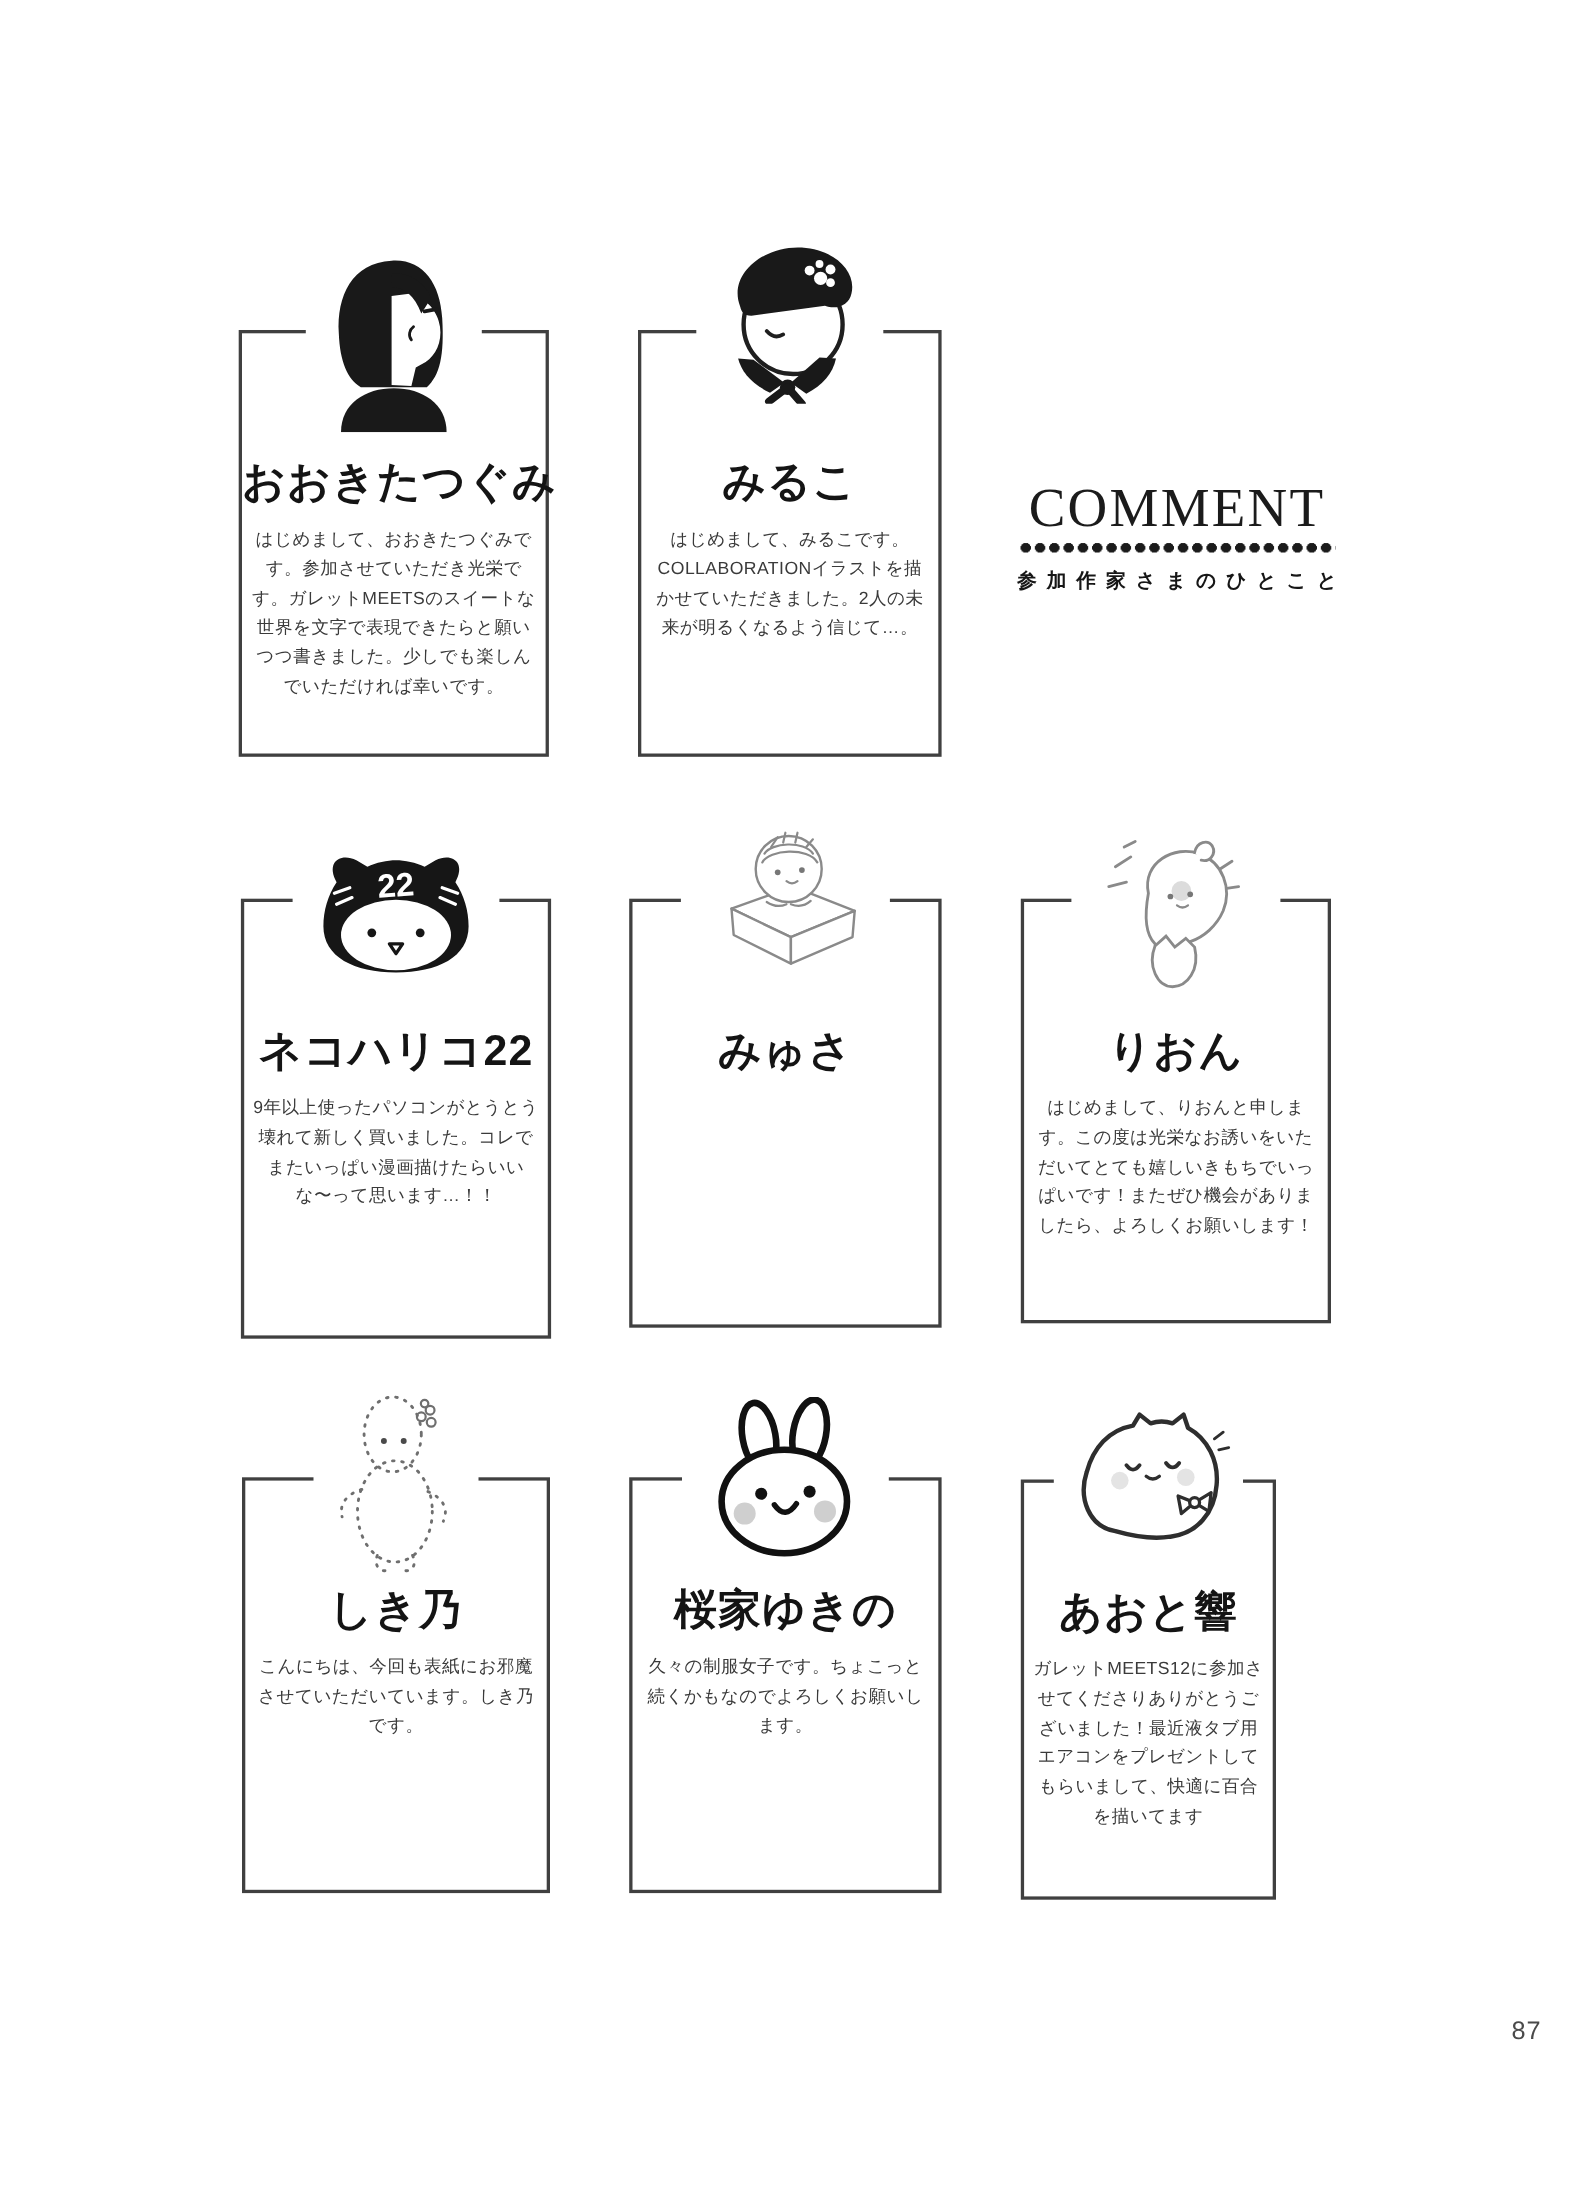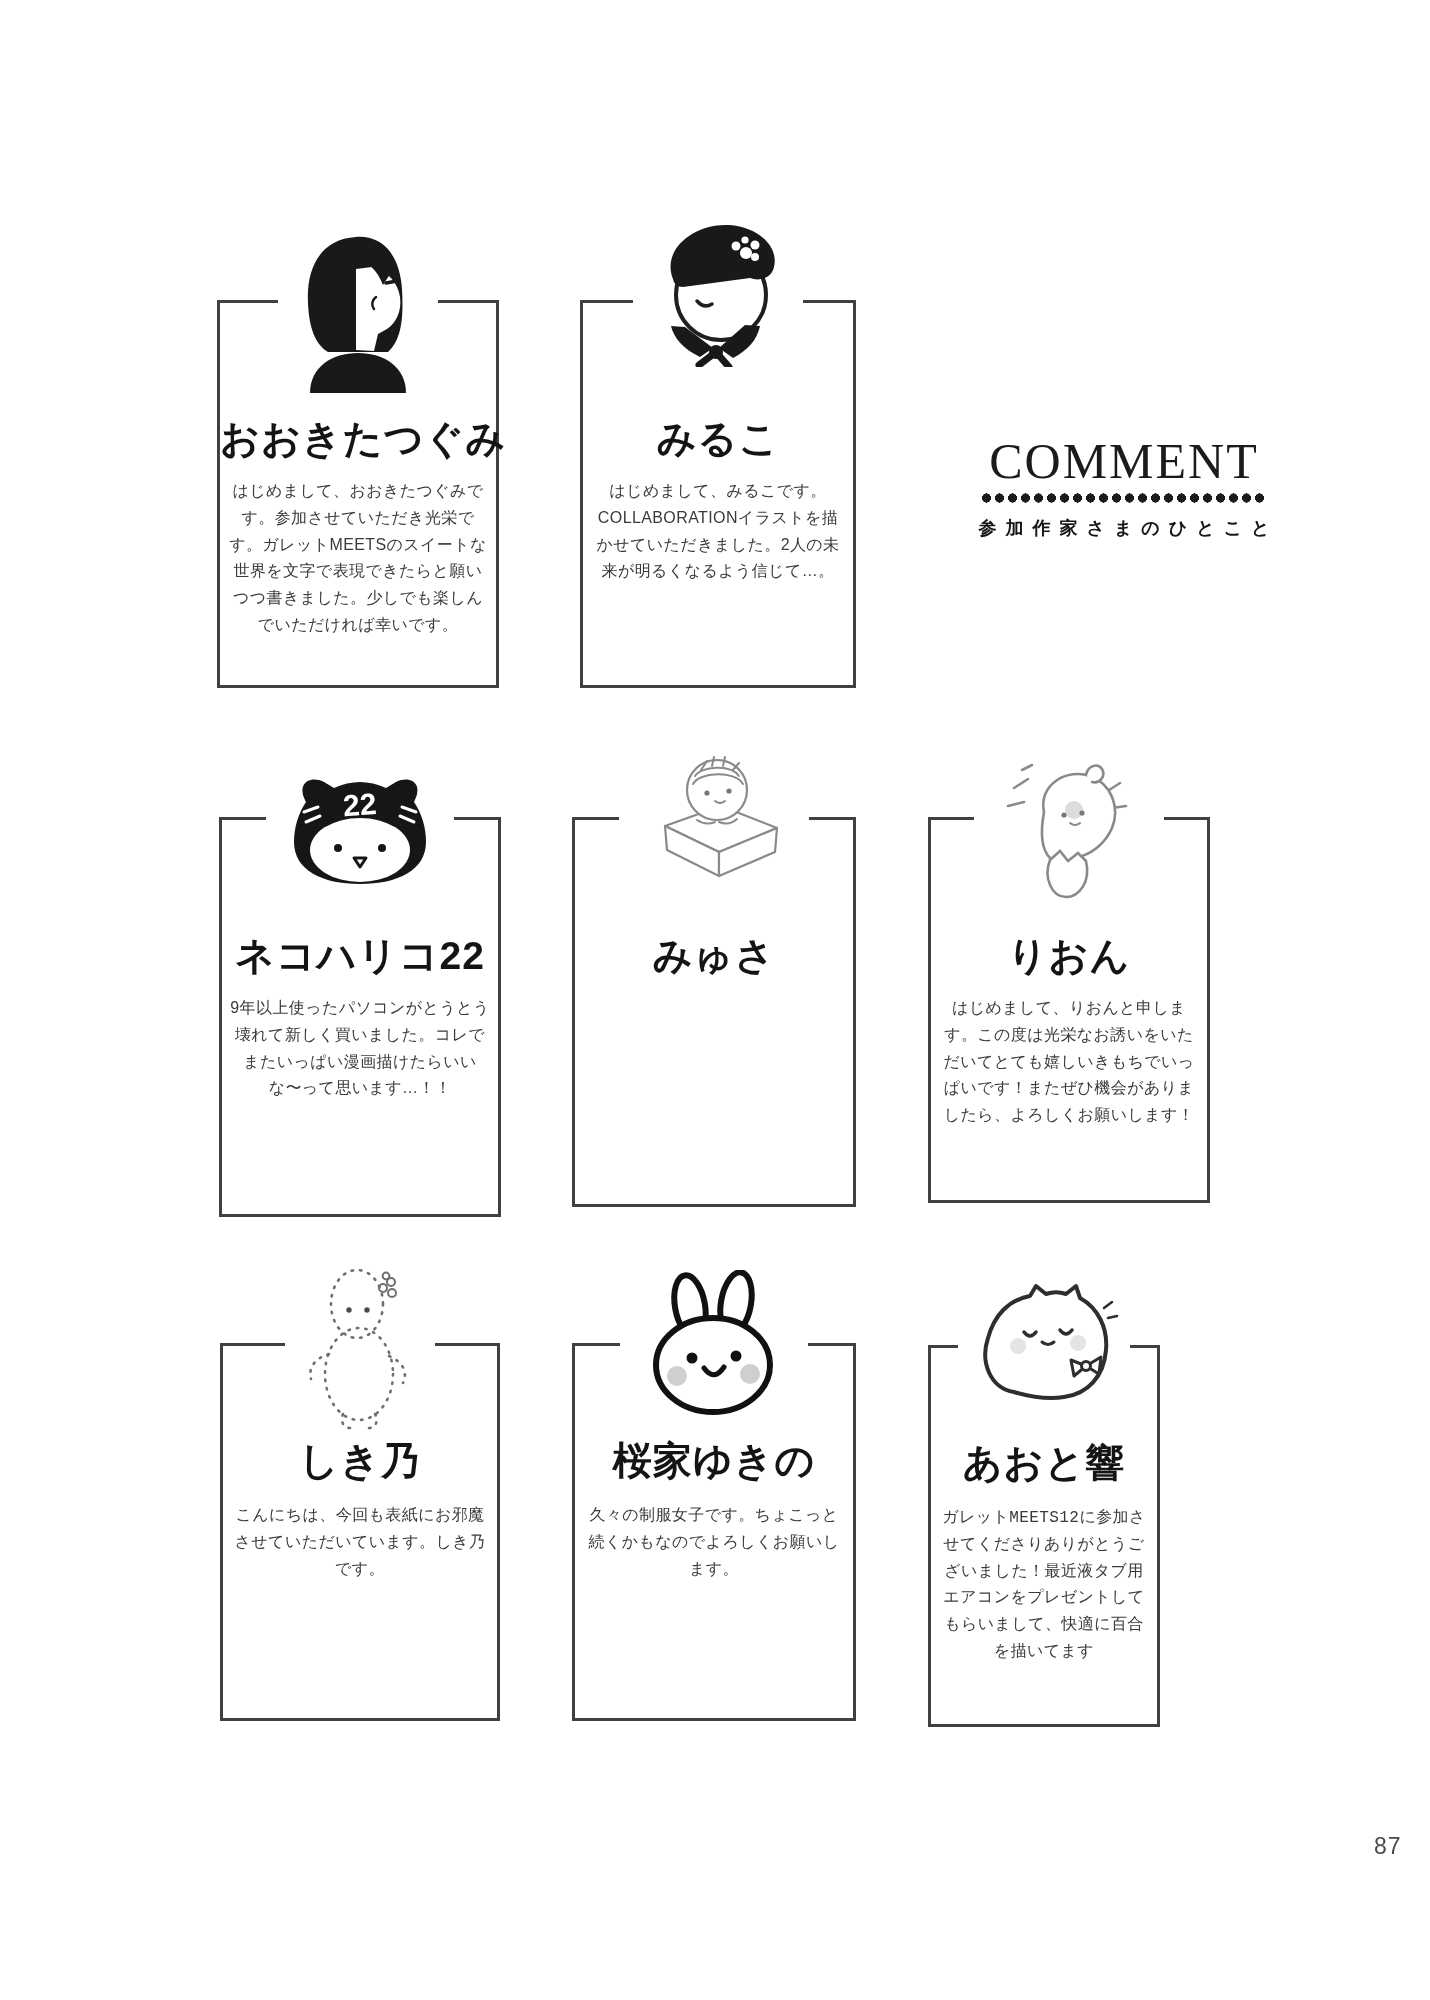--- a/index.html
+++ b/index.html
@@ -6,7 +6,7 @@
   .page{position:relative;width:1430px;height:2000px;background:#fff;margin:0 auto;
         overflow:hidden;font-family:"Liberation Sans",sans-serif;color:#1e1e1e;}
   
-  .comment-header{position:absolute;left:959px;top:436px;width:330px;text-align:center;}
+  .comment-header{position:absolute;left:905px;top:436px;width:330px;text-align:center;}
   .comment-title{margin:0;font-family:"Liberation Serif",serif;font-weight:400;
         font-size:50px;letter-spacing:2px;color:#1b1b1b;line-height:1;}
   .dots-divider{width:288px;height:12px;margin:6px auto 12px;

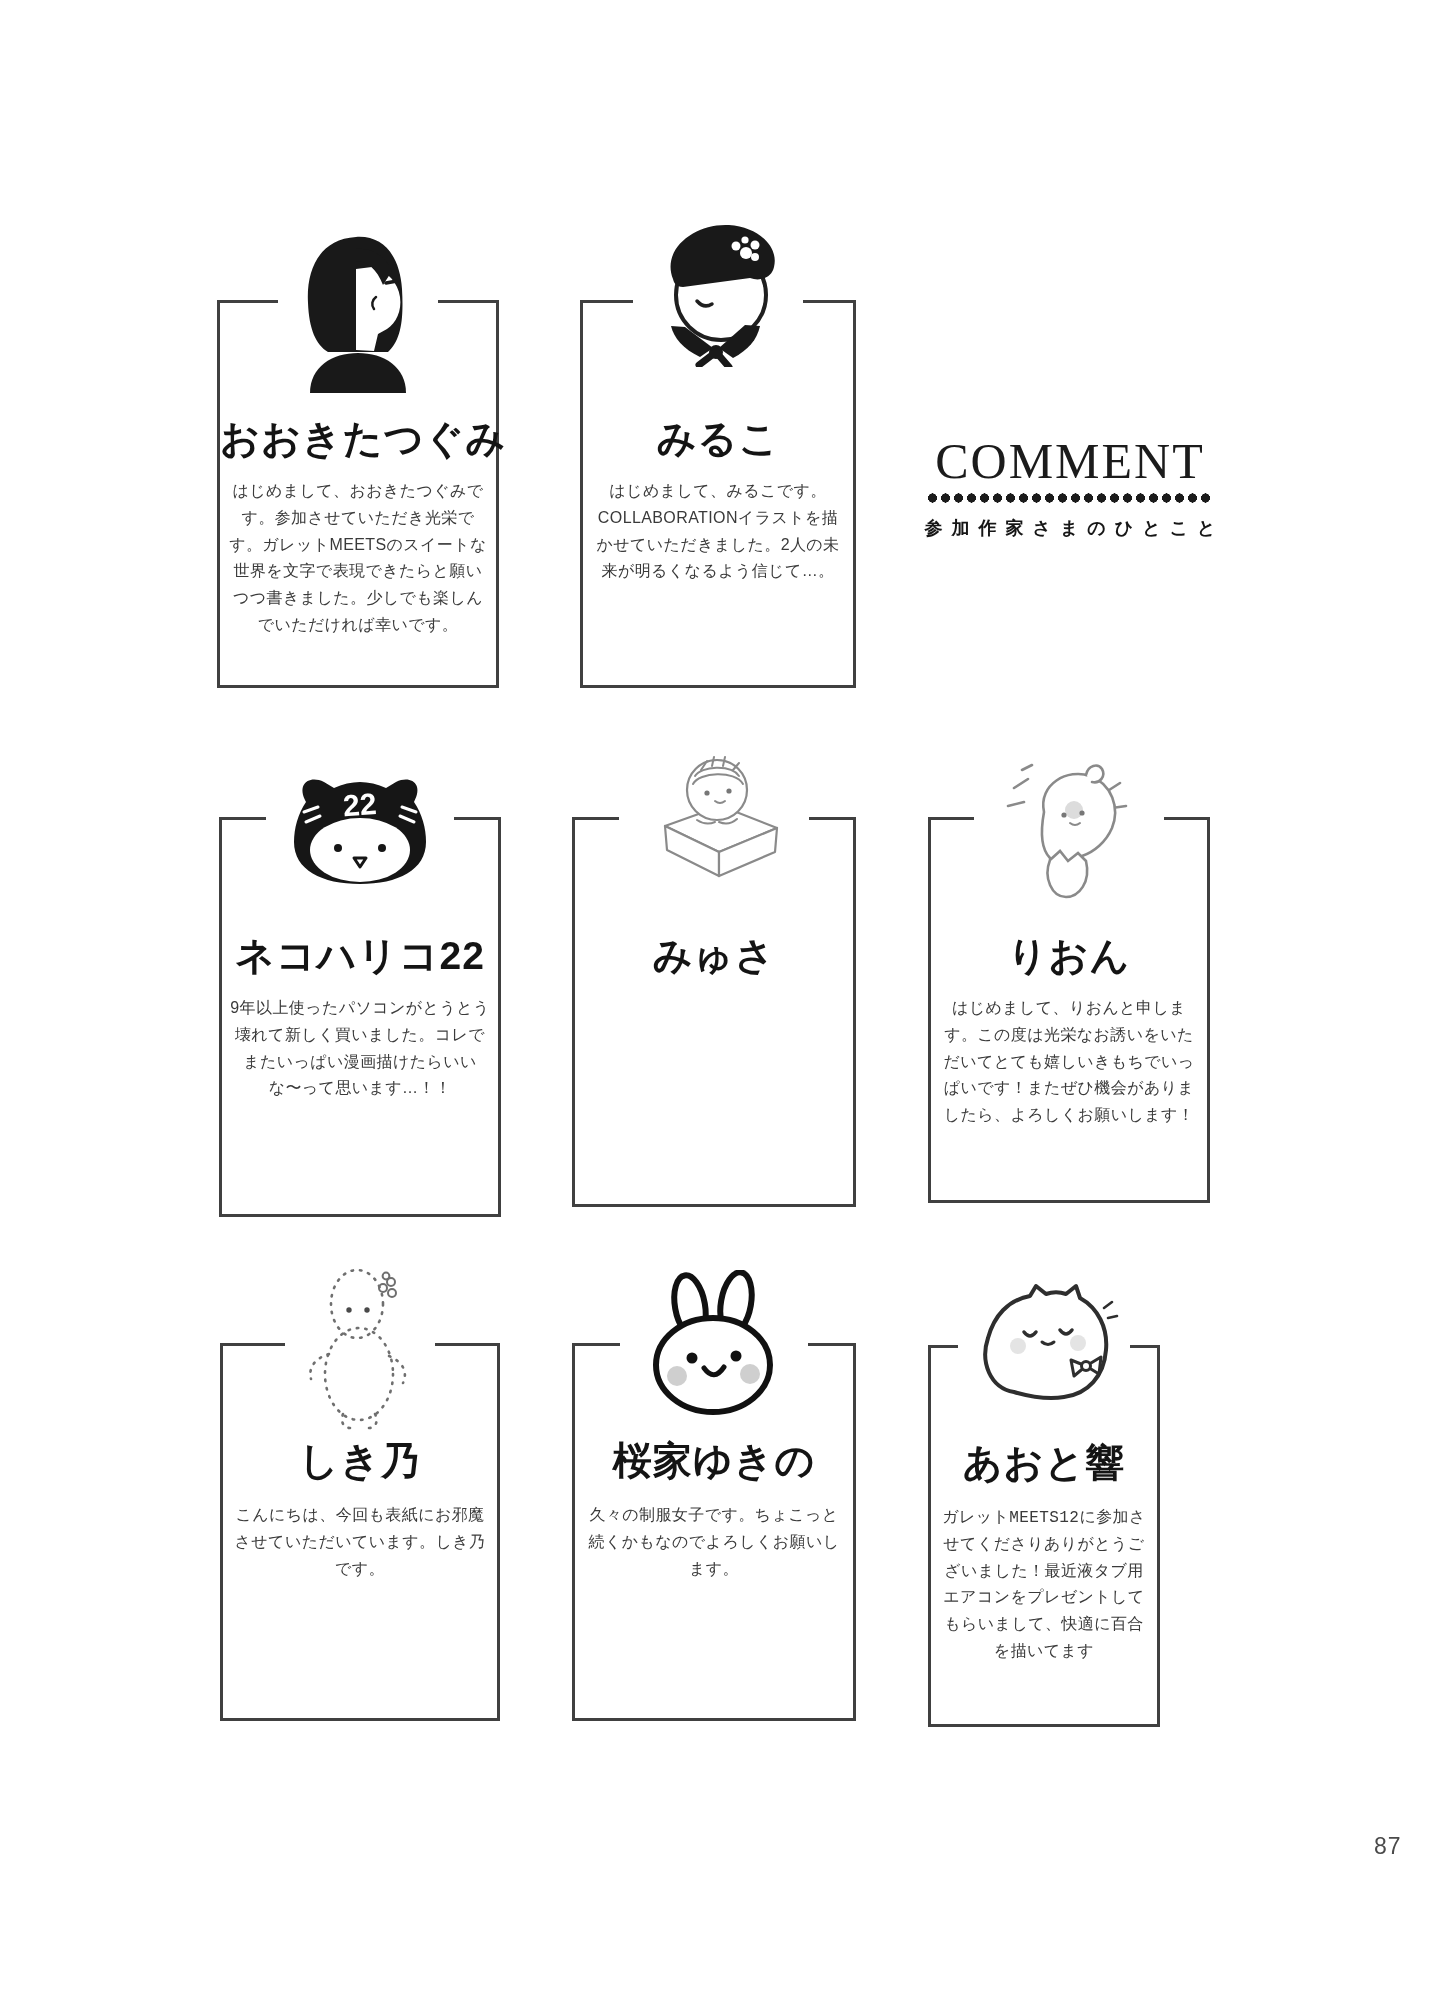--- a/index.html
+++ b/index.html
@@ -16,7 +16,7 @@
   
   .card{position:absolute;border:3px solid #404040;box-sizing:border-box;background:transparent;}
   .row1,.row2{padding-top:114px;}
-  .row3{padding-top:96px;font-family:Liberation Mono, monospace;}
+  .row3{padding-top:96px;}
   .avatar{position:absolute;left:50%;transform:translateX(-50%);background:#fff;padding:0 10px;}
   .avatar svg{display:block;}
   .name{margin:0 0 16px;text-align:center;font-size:39px;font-weight:900;

